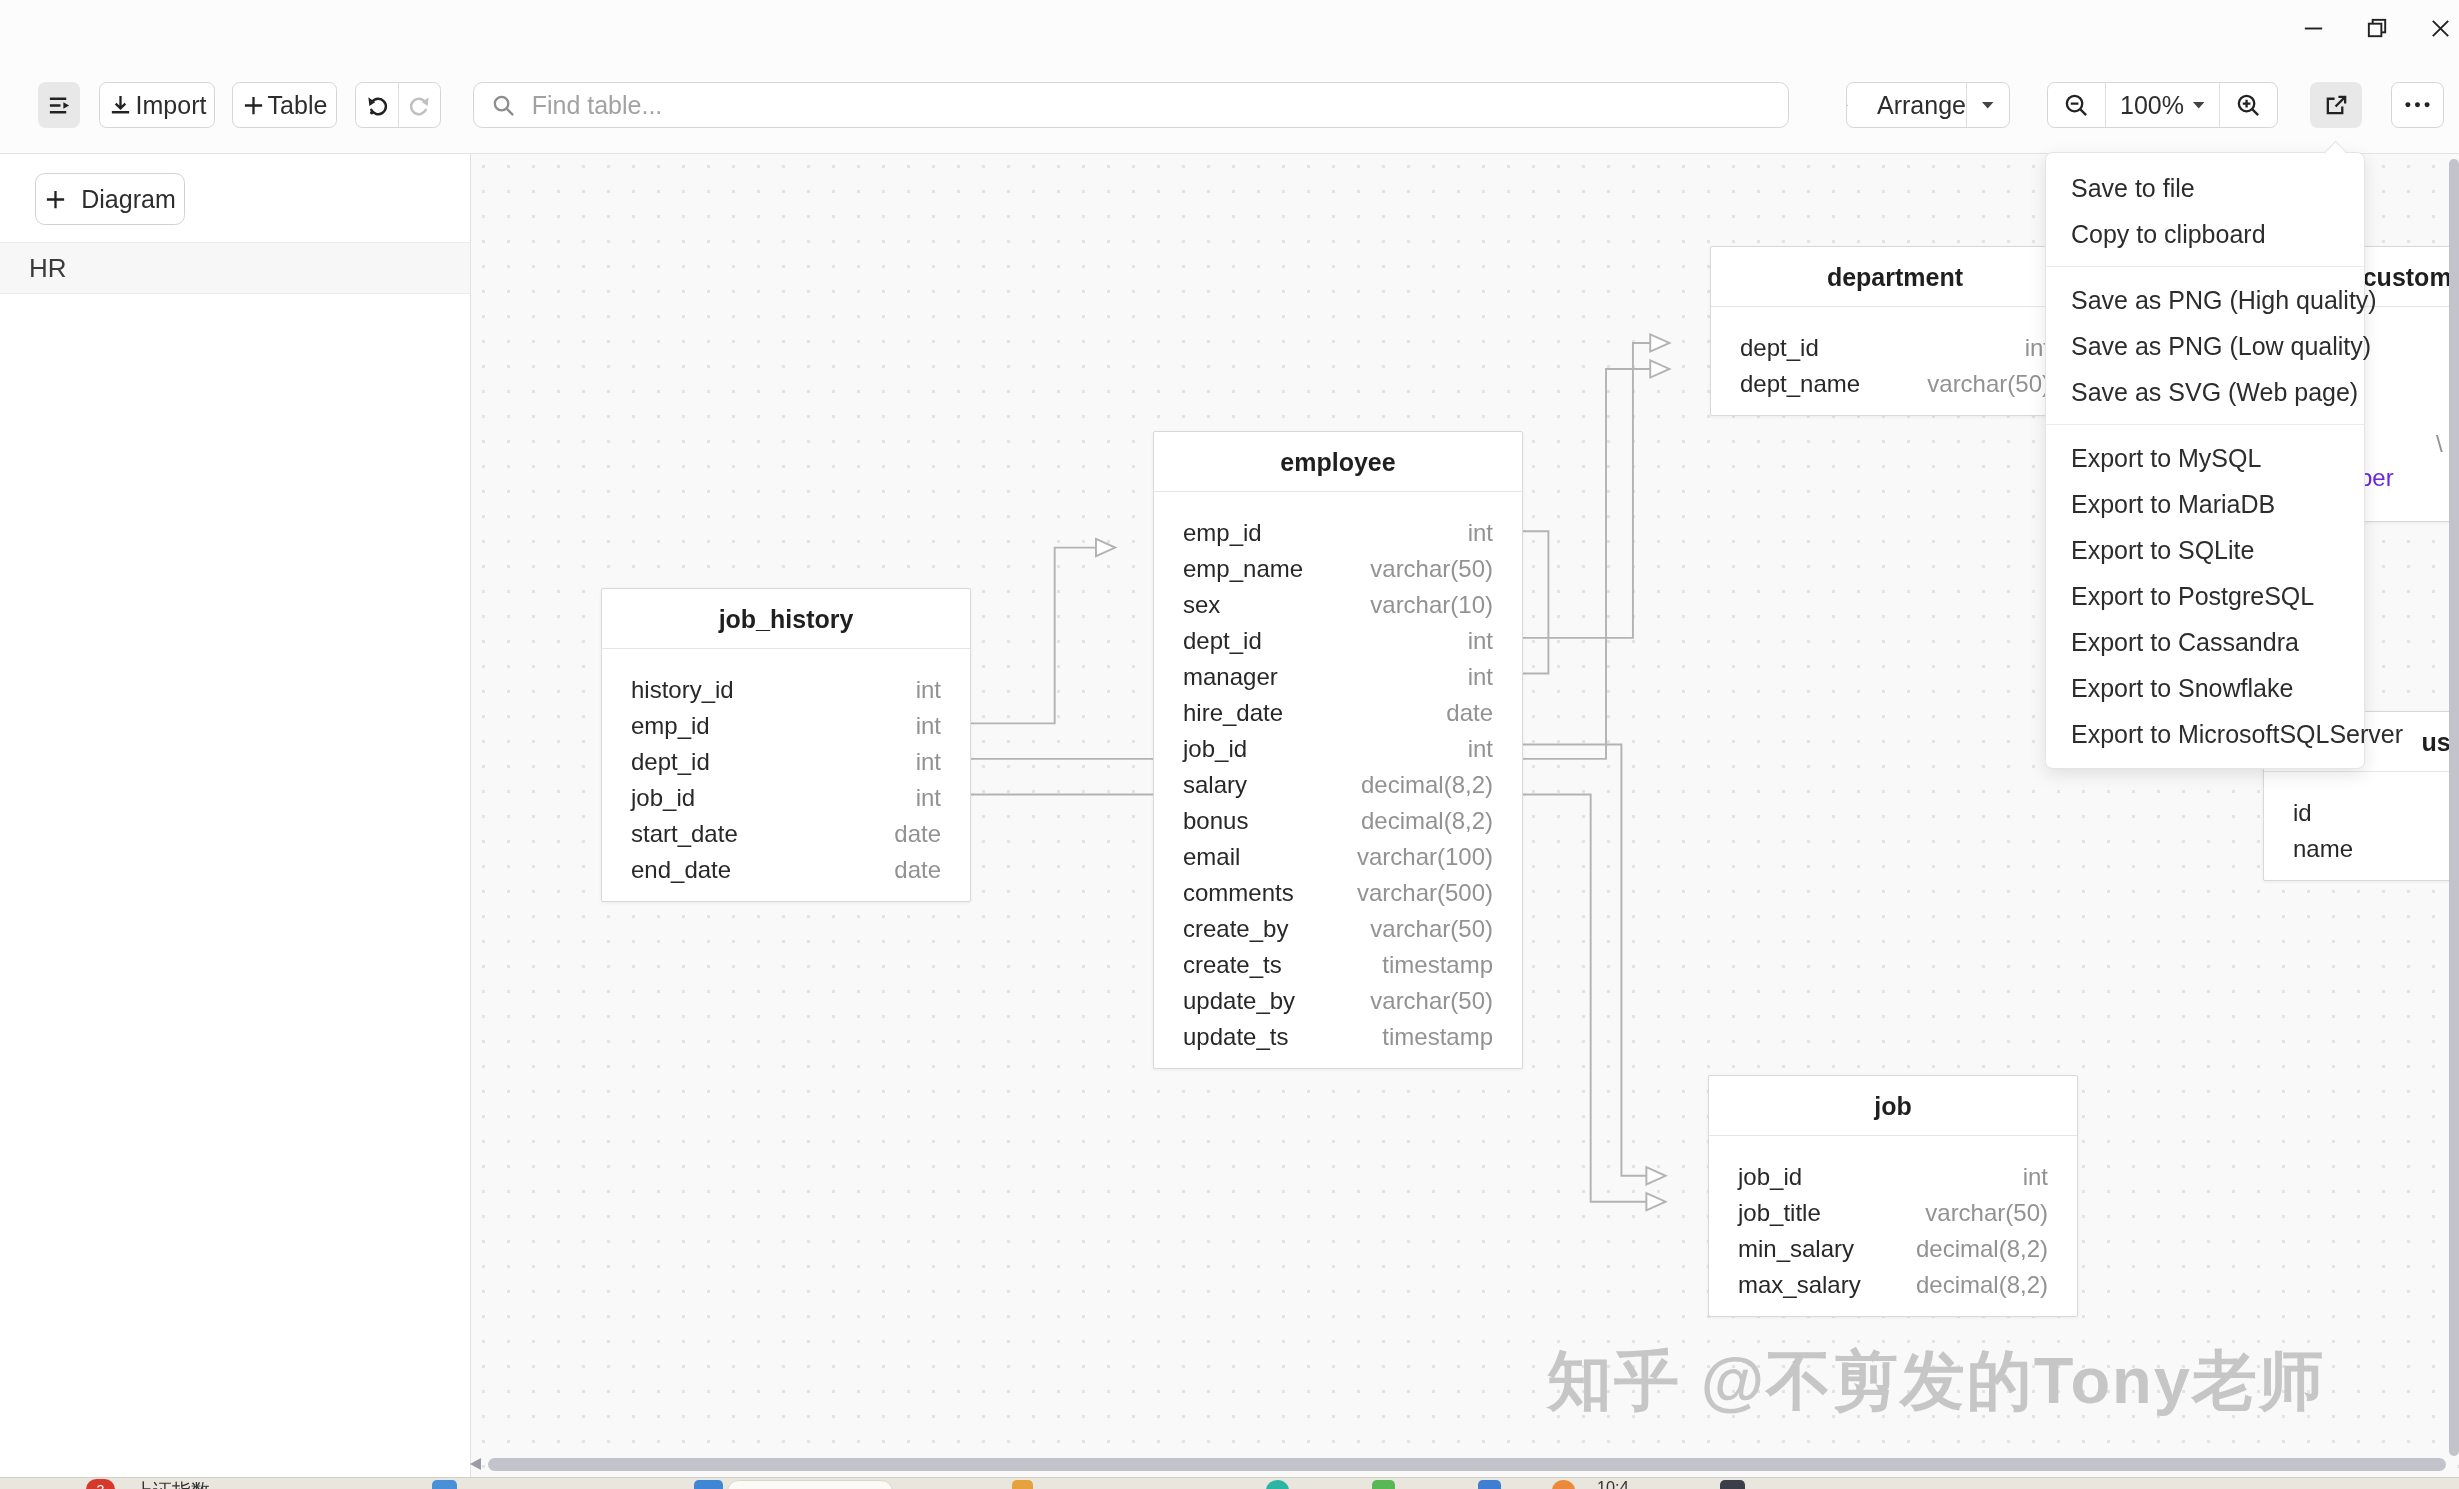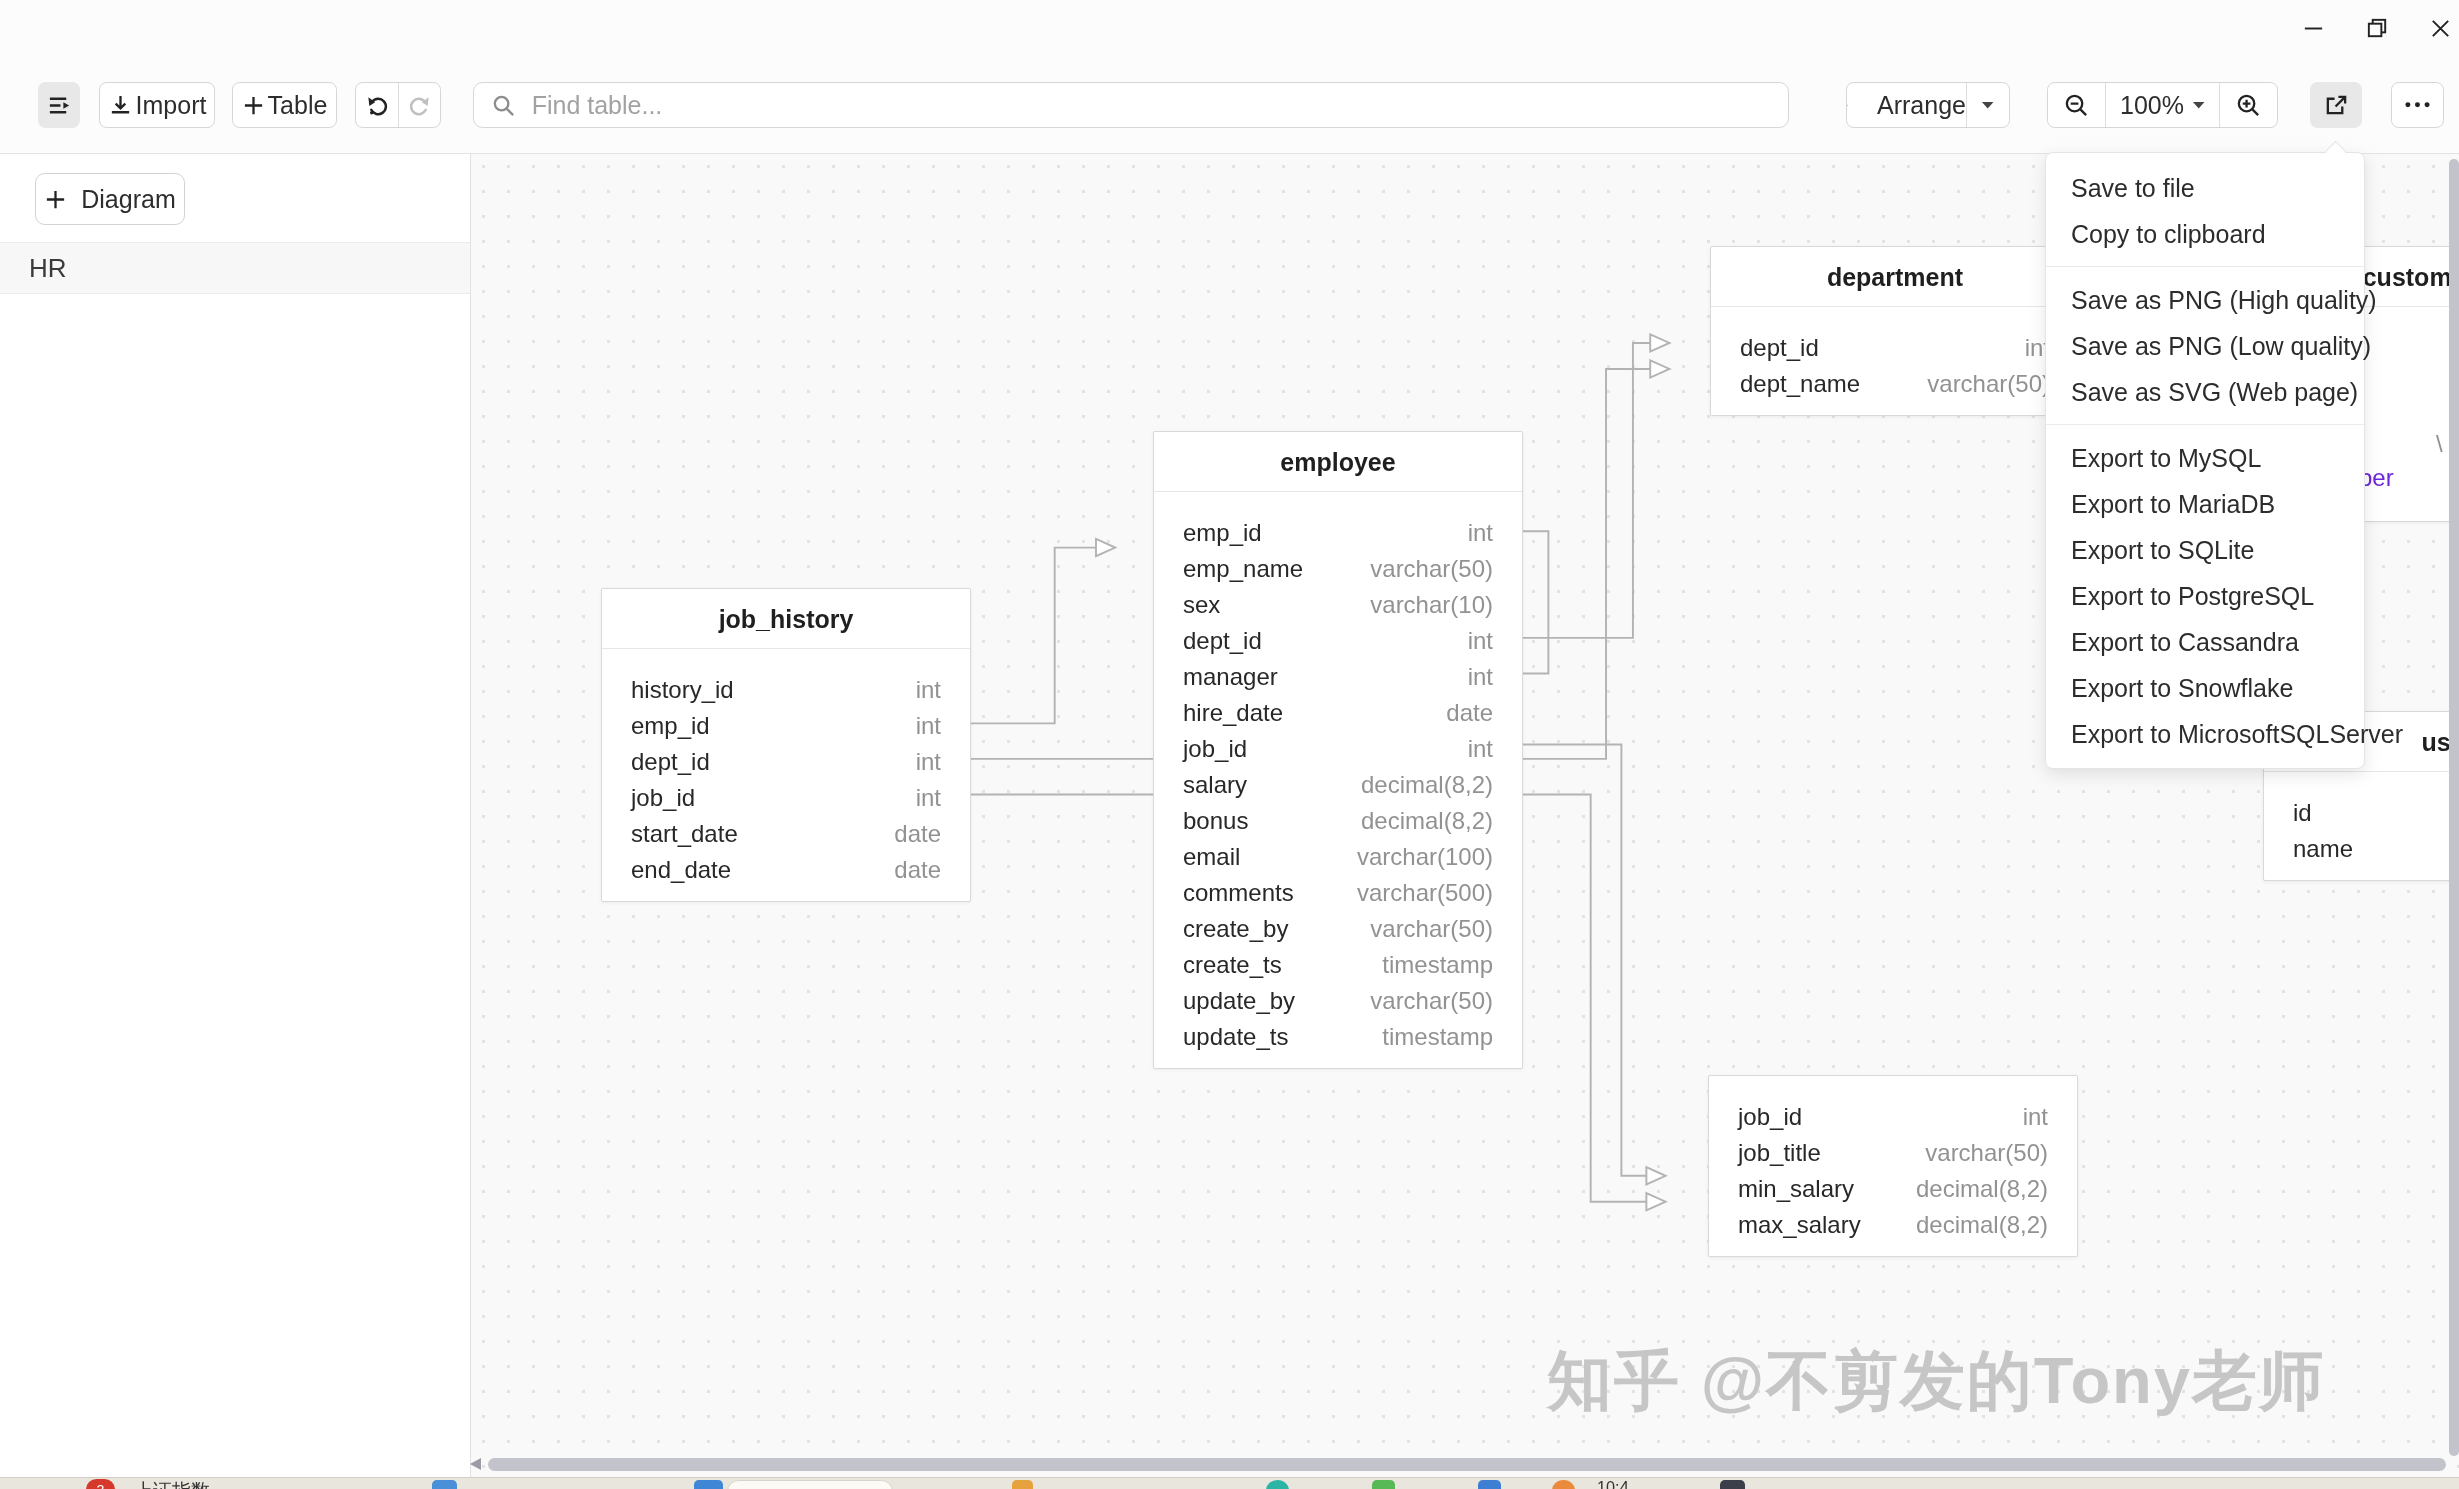--- a/index.html
+++ b/index.html
@@ -348,6 +348,7 @@
       </div>
     </div>
     <div class="dbtable" style="left: 1672px; top: 1075px; width: 370px;">
+      <div class="tbl-h">job</div>
       <div class="tbl-b">
         <div class="tbl-row">
           <span class="fname">job_id</span>

